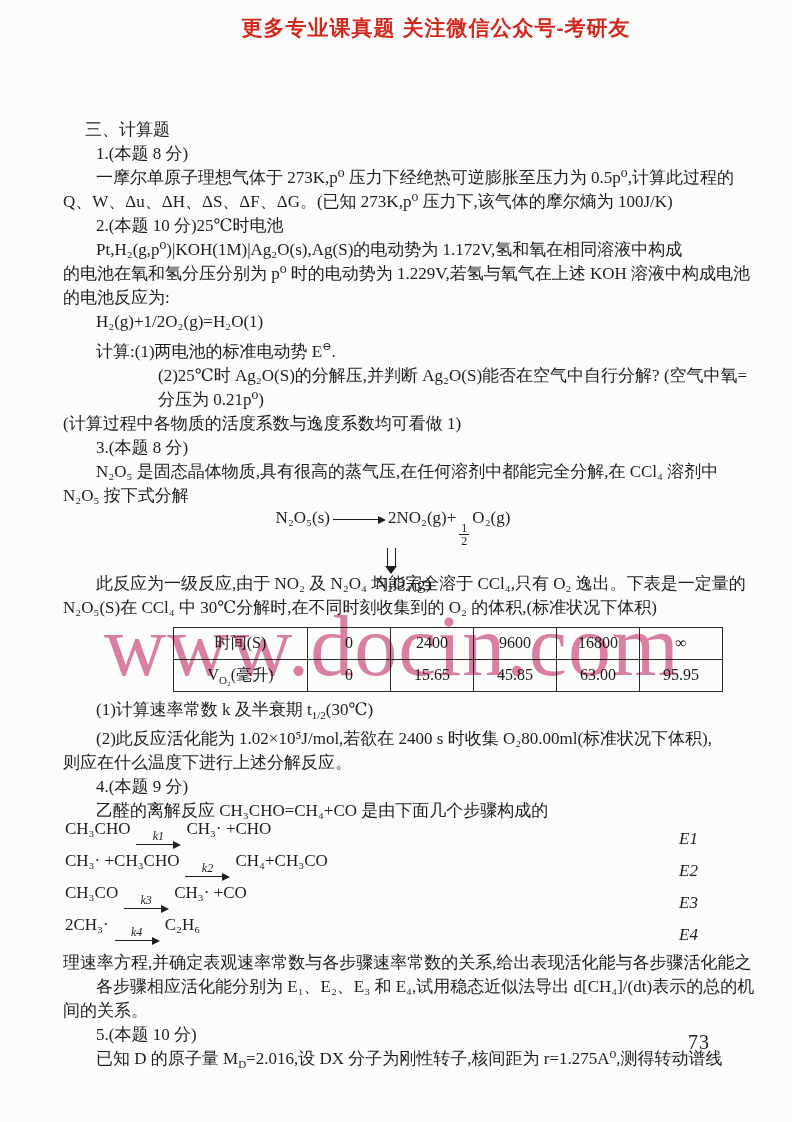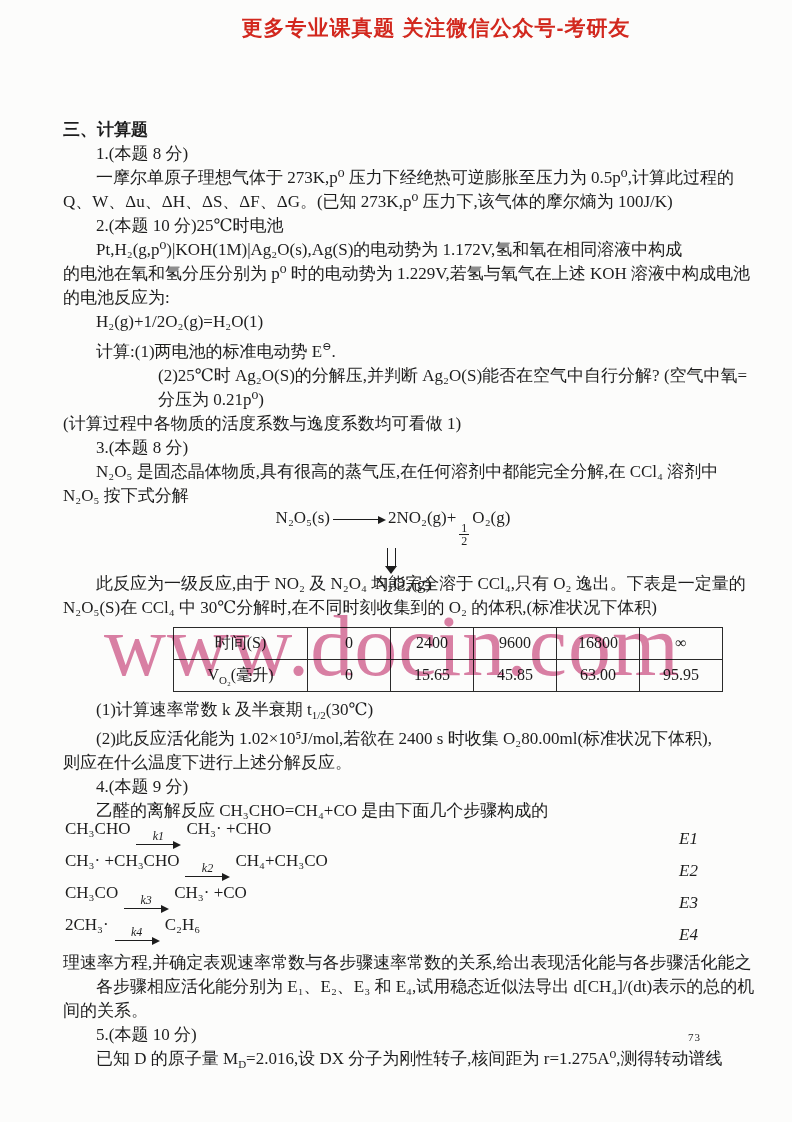--- a/index.html
+++ b/index.html
@@ -18,7 +18,7 @@
     font-size:17px;
   }
   .ln{margin:0;line-height:24px;white-space:nowrap;}
-  .bold-hei{font-family:"Liberation Sans","DejaVu Sans",sans-serif;font-weight:700;}
+  .bold-hei{font-family:"Liberation Sans","DejaVu Sans",sans-serif;font-weight:400;margin-left:22px;}
   .ind1{padding-left:33px;}
   .ind2{padding-left:95px;}
   sub{font-size:11px;}

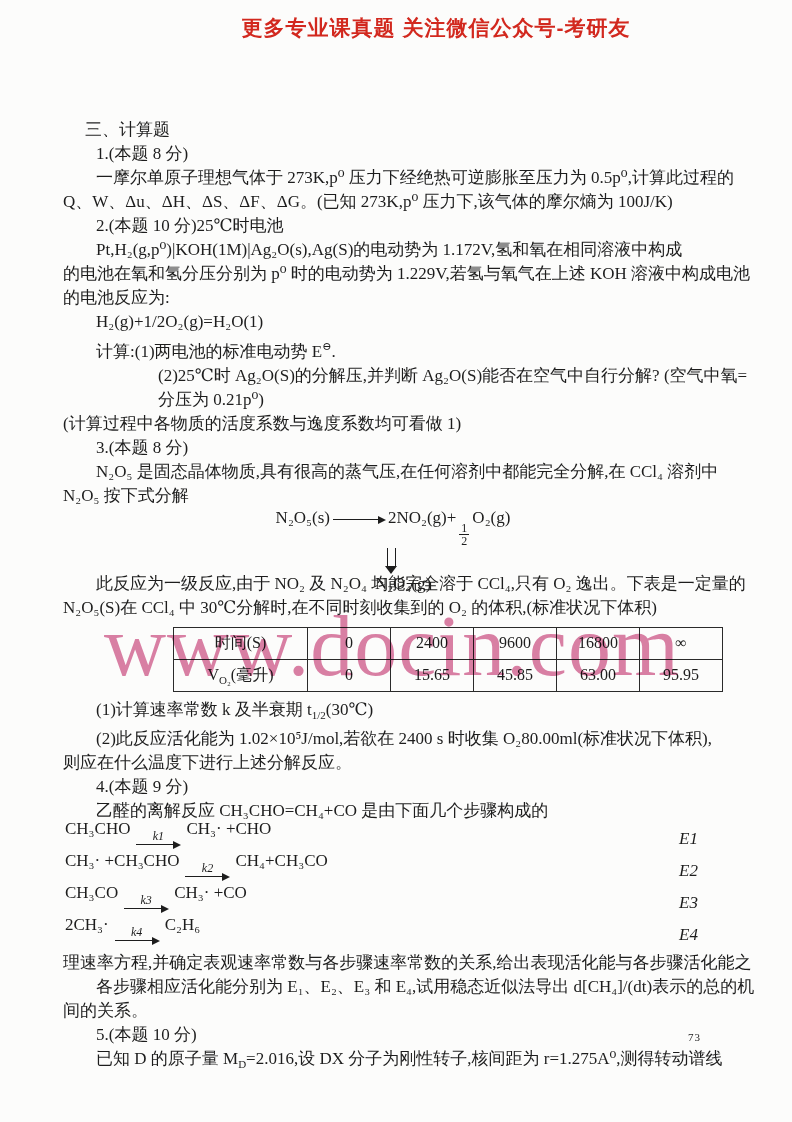--- a/index.html
+++ b/index.html
@@ -59,7 +59,7 @@
     font-size:86px;line-height:100px;color:#be185d;opacity:.55;
     mix-blend-mode:multiply;letter-spacing:1px;white-space:nowrap;
   }
-  .pageno{position:absolute;top:1031px;left:688px;font-size:11px;letter-spacing:1px;}
+  .pageno{position:absolute;top:1031px;left:688px;font-size:20px;letter-spacing:1px;}
 </style>
 </head>
 <body>

